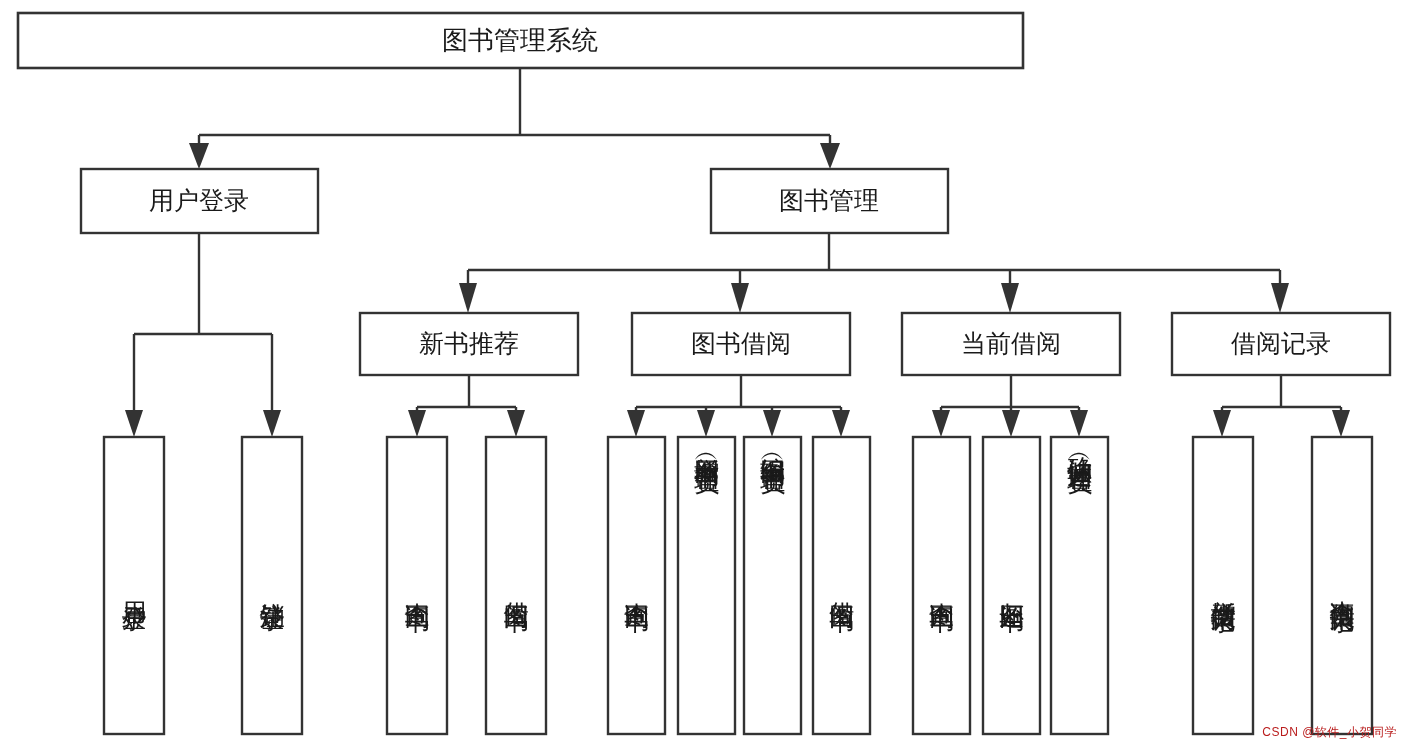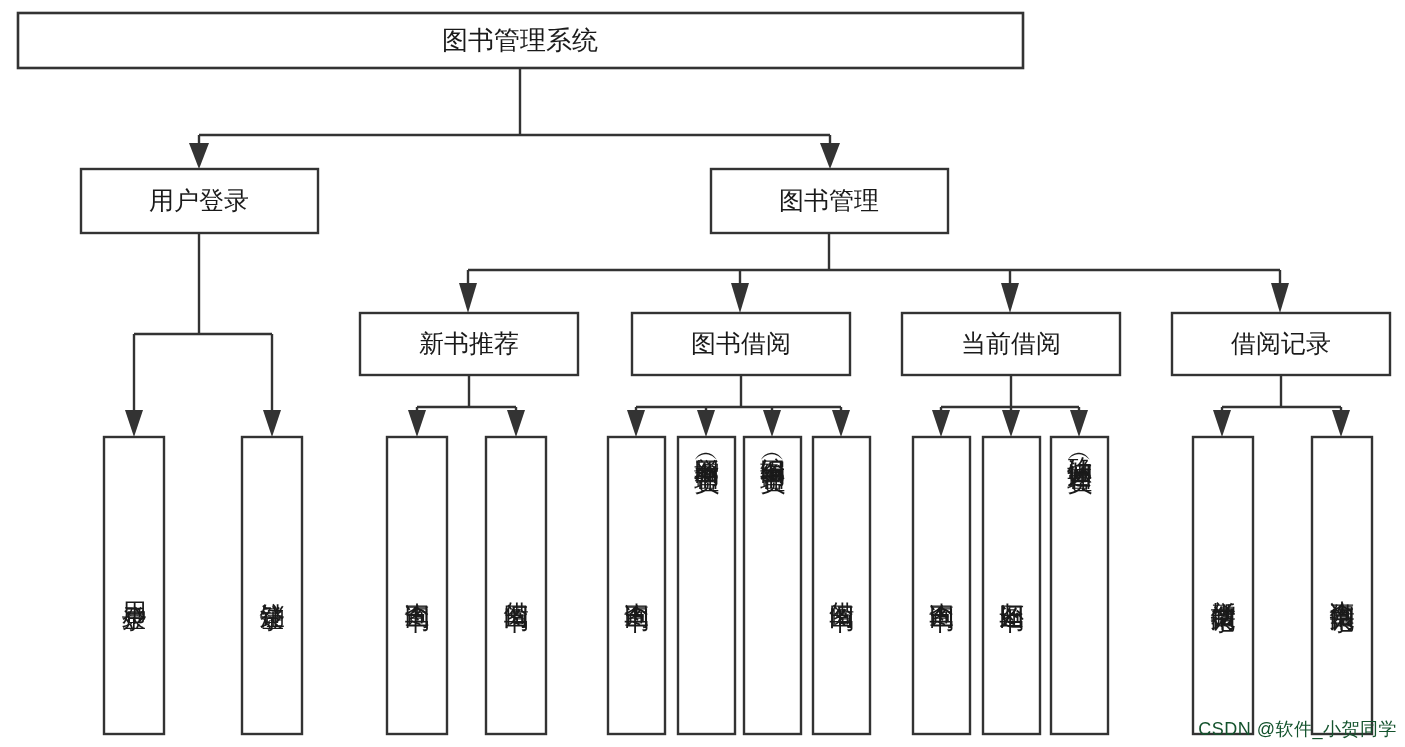--- a/index.html
+++ b/index.html
@@ -76,8 +76,8 @@
     right: 8px;
     bottom: 6px;
     font-family: "Liberation Sans", "DejaVu Sans", sans-serif;
-    font-size: 18px;
-    color: #14532d;
+    font-size: 12px;
+    color: #b91c1c;
     letter-spacing: 0.5px;
     white-space: nowrap;
   }

